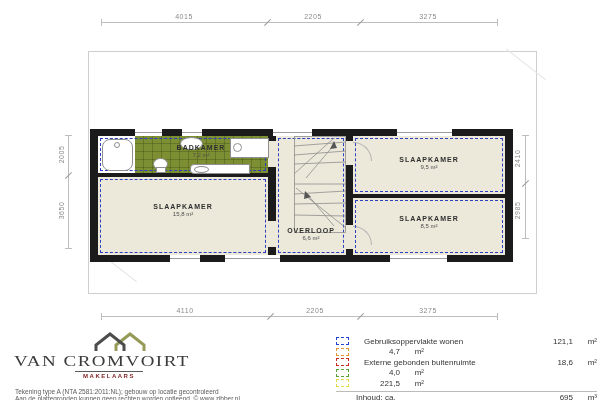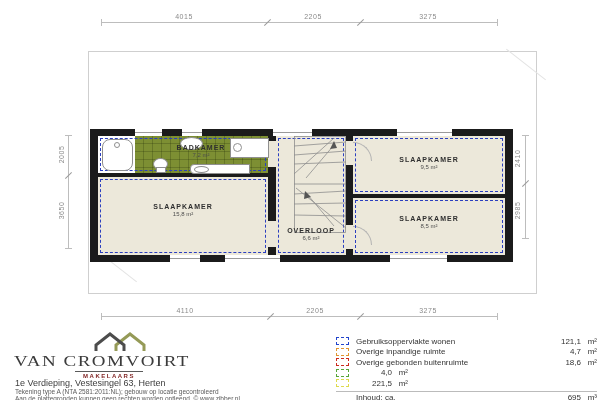--- a/index.html
+++ b/index.html
@@ -41,7 +41,7 @@
 
   
   .legend { position:absolute; left:336px; top:336px; width:261px; }
-  .lrow { display:flex; align-items:center; height:10.5px; font-size:8px; color:#333; }
+  .lrow { display:flex; align-items:center; height:10.5px; font-size:8px; color:#333;gap:8px; }
   .lkey { width:11px; height:6px; border:1px dashed #888; margin-right:7px; flex:none; }
   .llabel { flex:1; white-space:nowrap; }
   .lval { width:36px; text-align:right; }

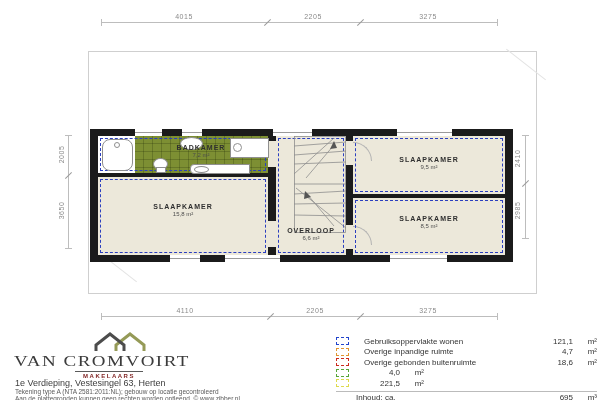--- a/index.html
+++ b/index.html
@@ -199,7 +199,6 @@
     </div>
     <div class="lrow">
       <div class="lkey" style="border-color: rgb(224, 149, 47);"></div>
-      <div class="llabel">Overige inpandige ruimte</div>
       <div class="lval">4,7</div>
       <div class="lunit">m²</div>
     </div>

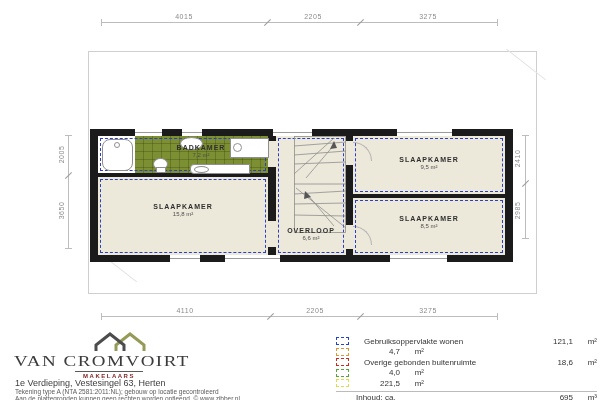--- a/index.html
+++ b/index.html
@@ -204,7 +204,7 @@
     </div>
     <div class="lrow">
       <div class="lkey" style="border-color: rgb(204, 42, 30);"></div>
-      <div class="llabel">Overige gebonden buitenruimte</div>
+      <div class="llabel">Externe gebonden buitenruimte</div>
       <div class="lval">18,6</div>
       <div class="lunit">m²</div>
     </div>

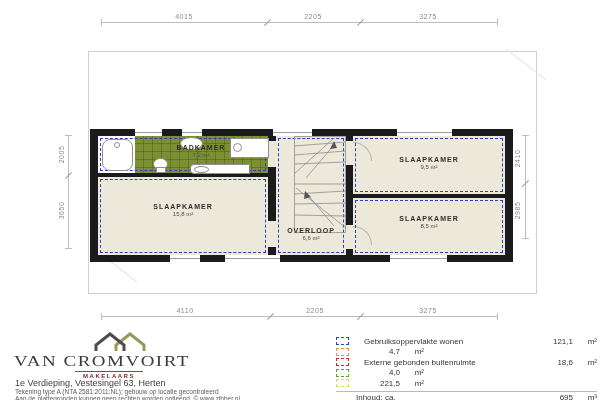--- a/index.html
+++ b/index.html
@@ -234,7 +234,6 @@
     <div class="wordmark">VAN CROMVOIRT</div>
     <div class="brandline"></div>
     <div class="tagline">MAKELAARS</div>
-    <div class="address">1e Verdieping, Vestesingel 63, Herten</div>
     <div class="fine" style="top:57px;">Tekening type A (NTA 2581:2011:NL); gebouw op locatie gecontroleerd</div>
     <div class="fine" style="top:63.5px;">Aan de plattegronden kunnen geen rechten worden ontleend. © www.zibber.nl</div>
   </div>

